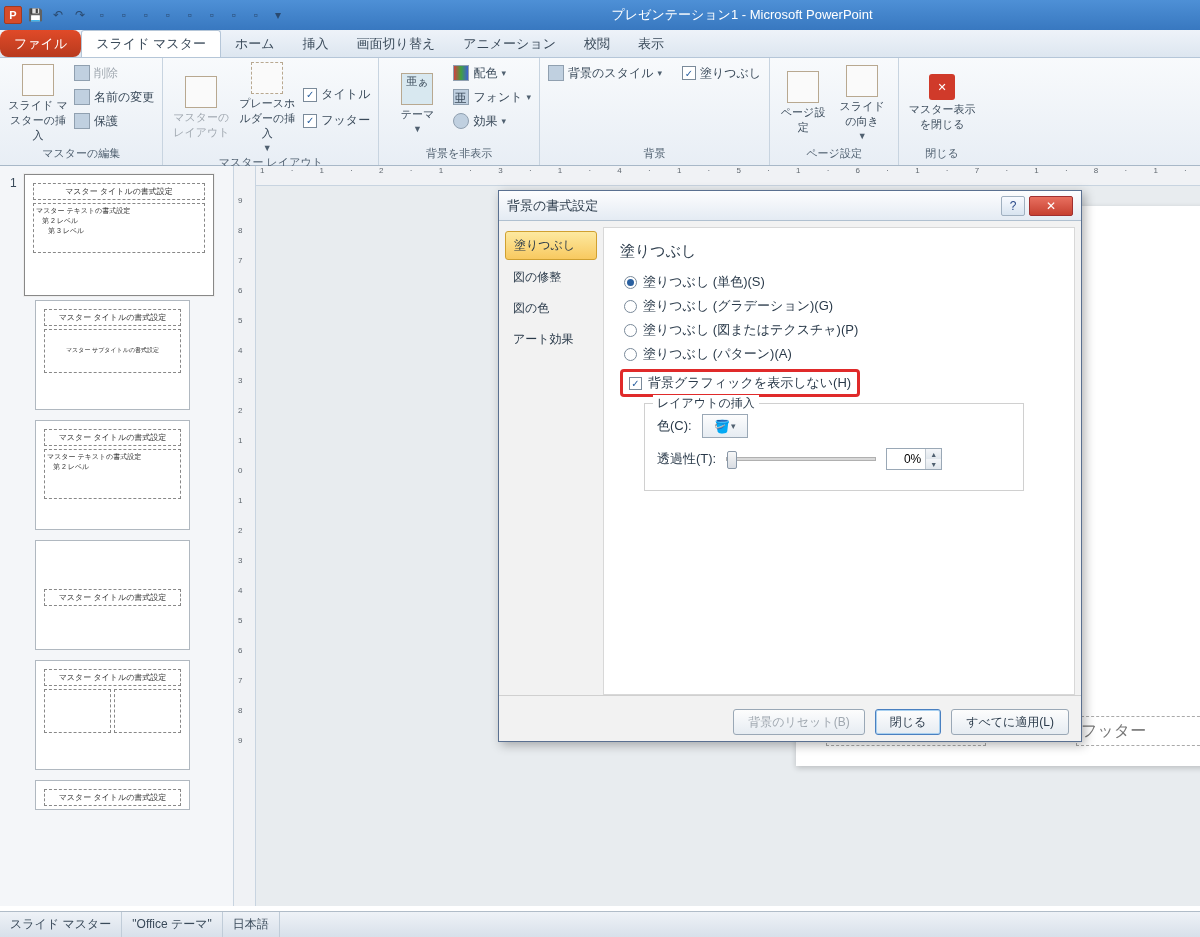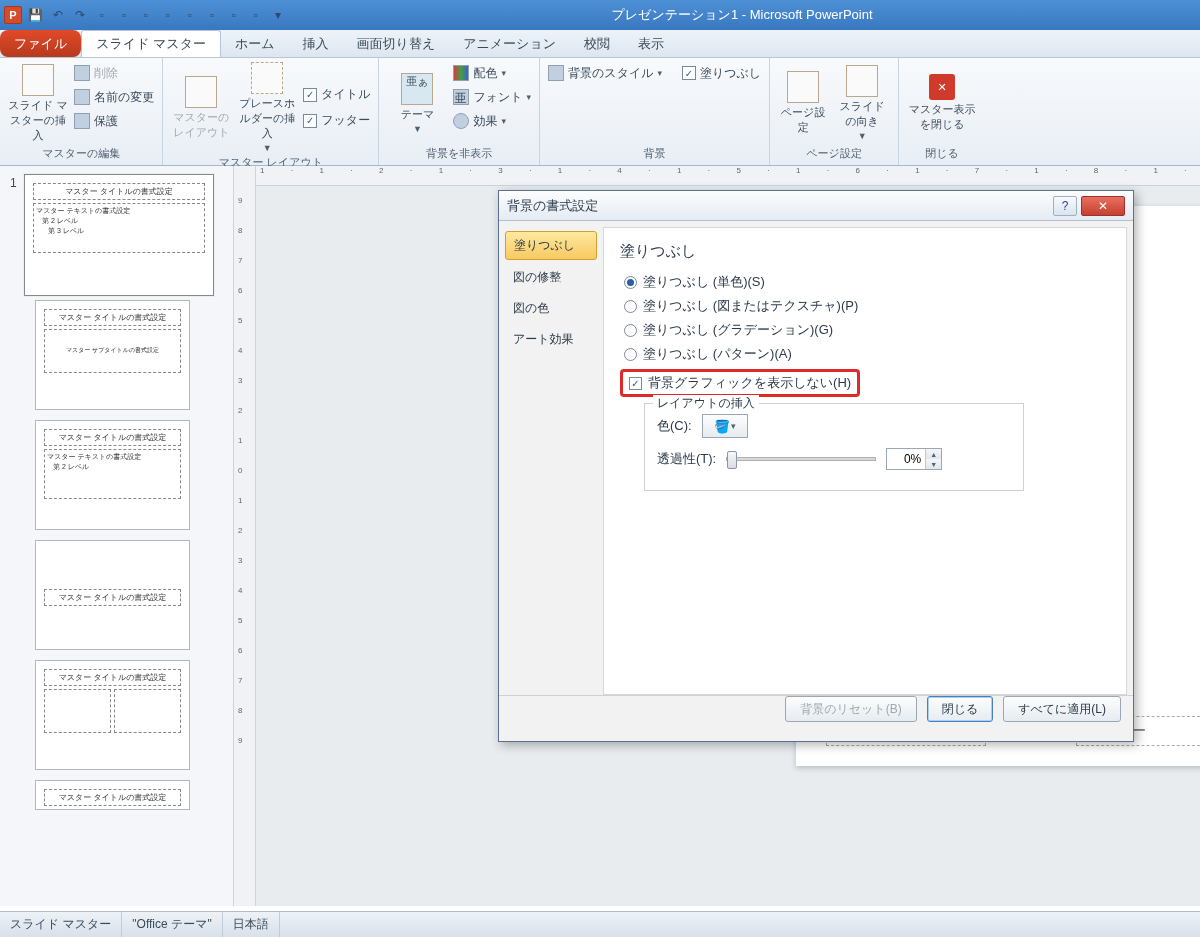--- a/index.html
+++ b/index.html
@@ -55,7 +55,7 @@
 .slide-canvas .ph-footer { position: absolute; bottom: 20px; left: 280px; width: 260px; height: 30px; border: 1px dashed #aaa; font-size: 16px; color: #777; padding: 4px; }
 
 
-.dialog { position: absolute; top: 190px; left: 498px; width: 636px; height: 552px; background: #f2f2f2; border: 1px solid #5a7090; box-shadow: 3px 3px 10px rgba(0,0,0,.3); }
+.dialog { position: absolute; top: 190px; left: 498px; width: 584px; height: 552px; background: #f2f2f2; border: 1px solid #5a7090; box-shadow: 3px 3px 10px rgba(0,0,0,.3); }
 .dialog-titlebar { height: 30px; background: linear-gradient(#fdfdfe, #e4ebf3); border-bottom: 1px solid #b0c0d0; display: flex; align-items: center; padding: 0 8px; }
 .dialog-titlebar .dtitle { flex: 1; font-size: 13px; color: #2a3a4a; }
 .dialog-titlebar .dctl { margin-left: 4px; }

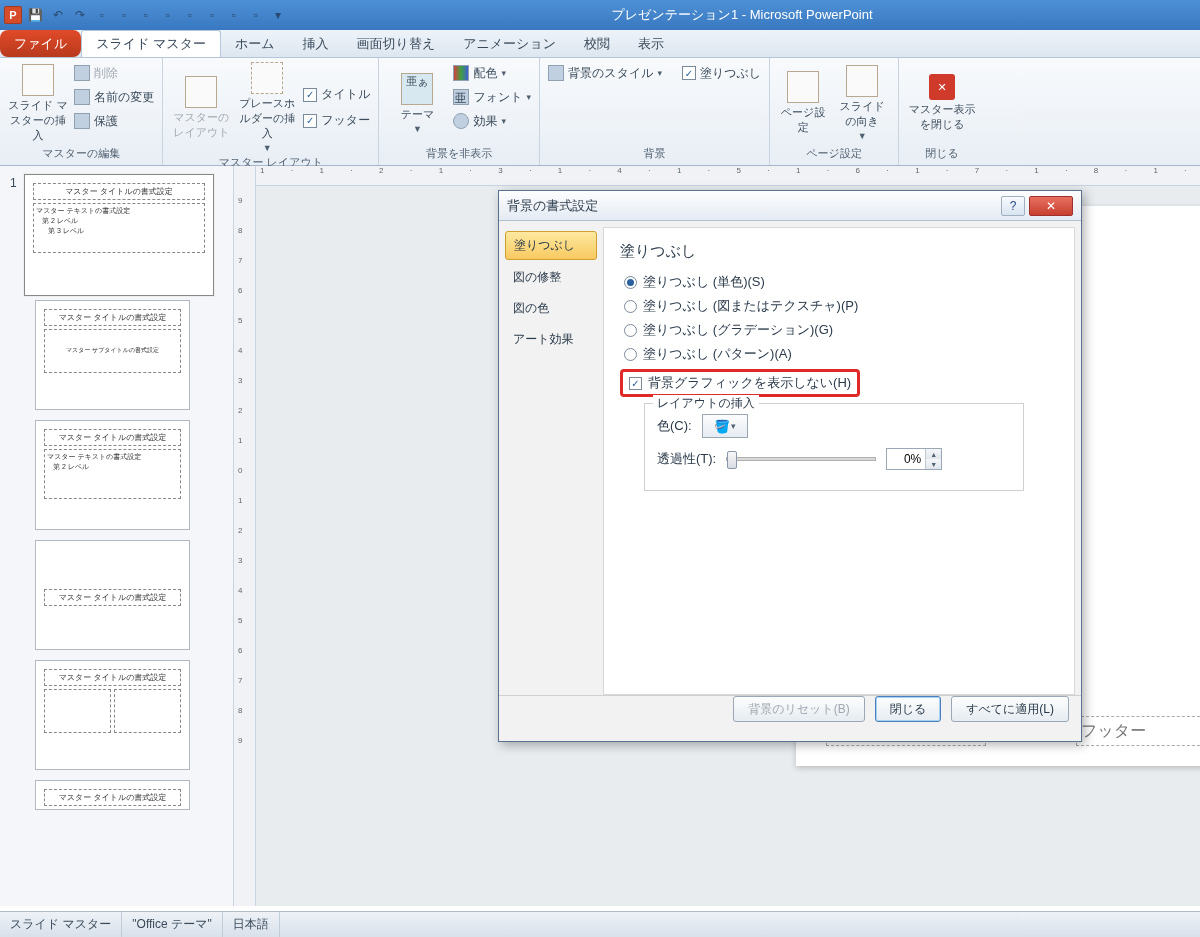--- a/index.html
+++ b/index.html
@@ -360,11 +360,11 @@
         </div>
       <div class="radio-row">
           <span class="radio"></span>
-          <span>塗りつぶし (図またはテクスチャ)(P)</span>
+          <span>塗りつぶし (グラデーション)(G)</span>
         </div>
       <div class="radio-row">
           <span class="radio"></span>
-          <span>塗りつぶし (グラデーション)(G)</span>
+          <span>塗りつぶし (図またはテクスチャ)(P)</span>
         </div>
       <div class="radio-row">
           <span class="radio"></span>

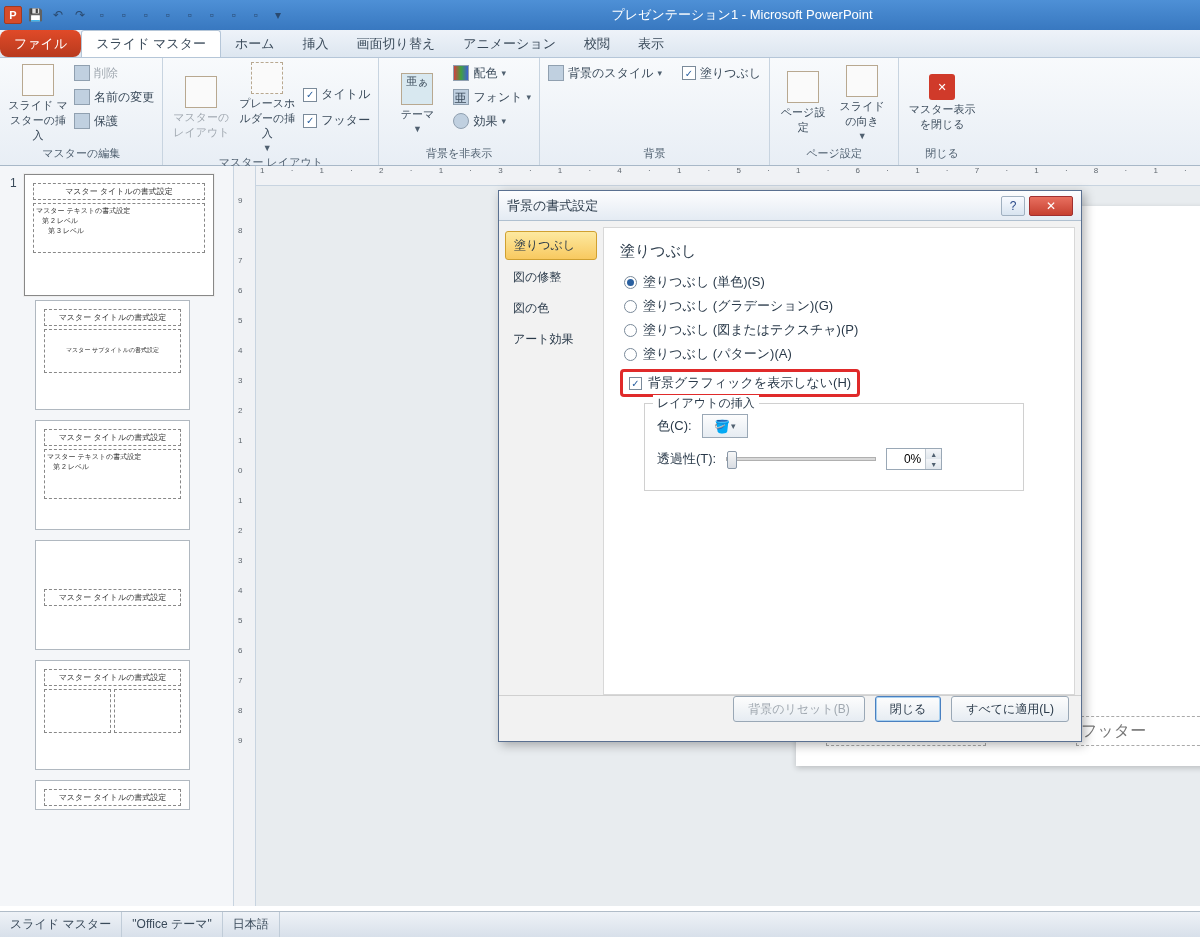--- a/index.html
+++ b/index.html
@@ -88,7 +88,7 @@
 .spin .arrows { width: 16px; border-left: 1px solid #c0c8d0; display: flex; flex-direction: column; font-size: 7px; color: #506070; }
 .spin .arrows div { flex: 1; display: flex; align-items: center; justify-content: center; background: linear-gradient(#f4f6f9,#e0e6ec); }
 
-.dialog-footer { height: 40px; border-top: 1px solid #d0d0d0; display: flex; align-items: flex-start; justify-content: flex-end; gap: 10px; padding: 0 12px; }
+.dialog-footer { height: 40px; border-top: 1px solid #d0d0d0; display: flex; align-items: flex-end; justify-content: flex-end; gap: 10px; padding: 0 12px; }
 .dlg-btn { height: 26px; padding: 0 14px; border: 1px solid #9aa8b6; background: linear-gradient(#fdfdfd,#e6ecf2); font-size: 12px; color: #2a3a4a; display: flex; align-items: center; border-radius: 3px; }
 .dlg-btn.disabled { color: #a0a8b0; }
 .dlg-btn.primary { border: 1px solid #4a80c0; box-shadow: 0 0 0 1px #a8d0f0 inset; }

